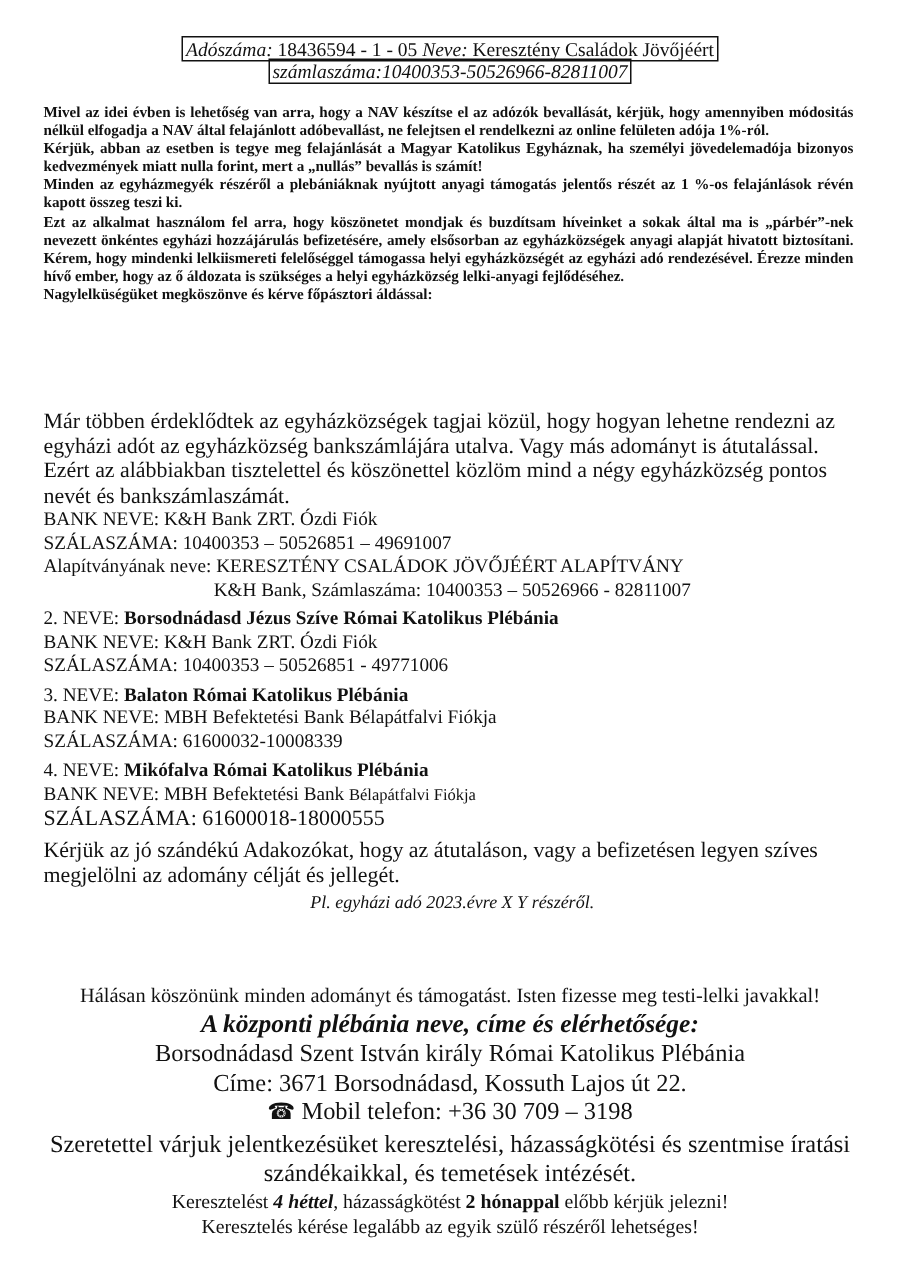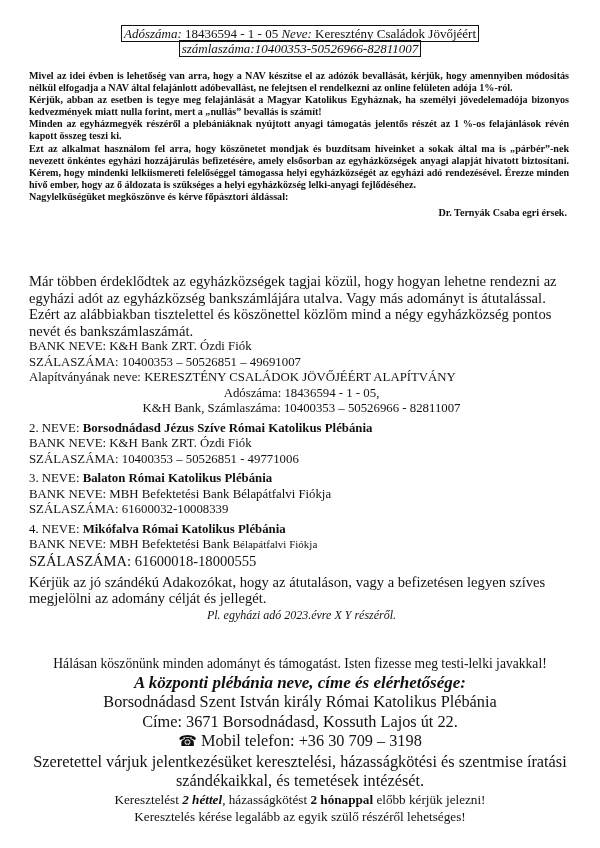--- a/index.html
+++ b/index.html
@@ -62,7 +62,6 @@
   <p>Minden az egyházmegyék részéről a plebániáknak nyújtott anyagi támogatás jelentős részét az 1 %-os felajánlások révén kapott összeg teszi ki.</p>
   <p>Ezt az alkalmat használom fel arra, hogy köszönetet mondjak és buzdítsam híveinket a sokak által ma is „párbér”-nek nevezett önkéntes egyházi hozzájárulás befizetésére, amely elsősorban az egyházközségek anyagi alapját hivatott biztosítani. Kérem, hogy mindenki lelkiismereti felelőséggel támogassa helyi egyházközségét az egyházi adó rendezésével. Érezze minden hívő ember, hogy az ő áldozata is szükséges a helyi egyházközség lelki-anyagi fejlődéséhez.</p>
   <p>Nagylelküségüket megköszönve és kérve főpásztori áldással:</p>
-  <p class="sign">Dr. Ternyák Csaba egri érsek.</p>
 </div>
 
 <div class="big" style="top:273px;">

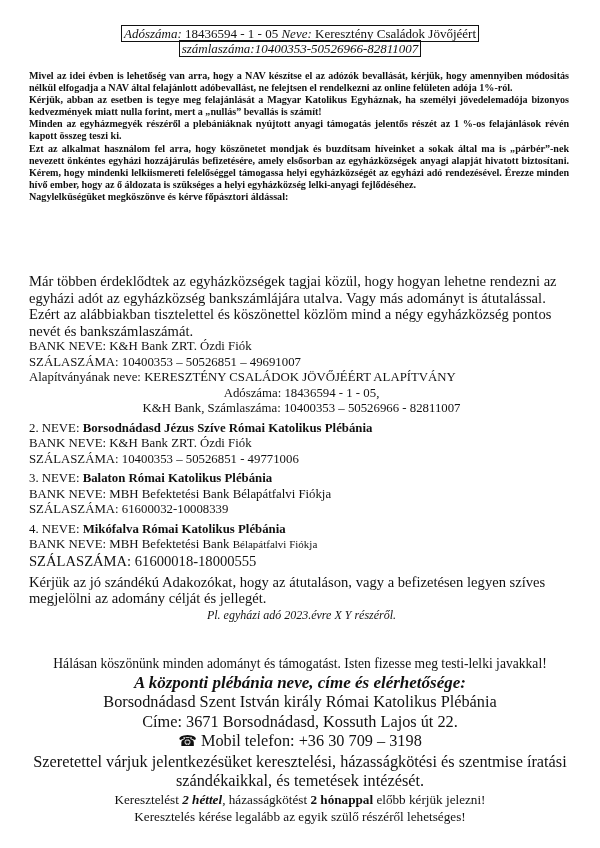--- a/index.html
+++ b/index.html
@@ -71,7 +71,6 @@
     <div>BANK NEVE: K&amp;H Bank ZRT. Ózdi Fiók</div>
     <div>SZÁLASZÁMA: 10400353 – 50526851 – 49691007</div>
     <div>Alapítványának neve: KERESZTÉNY CSALÁDOK JÖVŐJÉÉRT ALAPÍTVÁNY</div>
-    <div class="center">Adószáma: 18436594 - 1 - 05,</div>
     <div class="center">K&amp;H Bank, Számlaszáma: 10400353 – 50526966 - 82811007</div>
   </div>
 

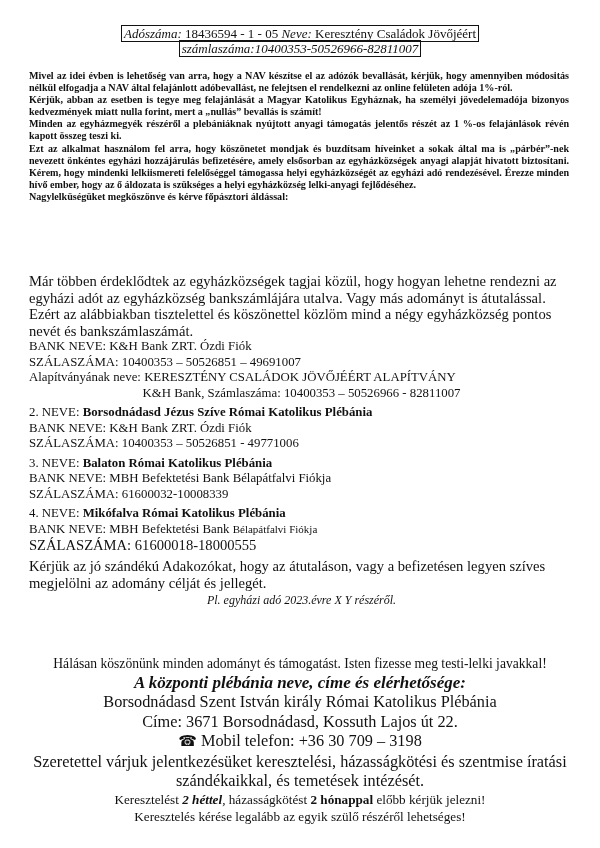--- a/index.html
+++ b/index.html
@@ -103,7 +103,7 @@
   <p class="b-main">Címe: 3671 Borsodnádasd, Kossuth Lajos út 22.</p>
   <p class="b-main"><span class="phone-icon">☎</span><span> Mobil telefon: +36 30 709 – 3198</span></p>
   <p class="b-main" style="padding:0 24px;">Szeretettel várjuk jelentkezésüket keresztelési, házasságkötési és szentmise íratási szándékaikkal, és temetések intézését.</p>
-  <p class="b-note"><span>Keresztelést </span><b><i>2 héttel</i></b><span>, házasságkötést </span><b>2 hónappal</b><span> előbb kérjük jelezni!</span></p>
+  <p class="b-note"><span>Keresztelést </span><b><i>4 héttel</i></b><span>, házasságkötést </span><b>2 hónappal</b><span> előbb kérjük jelezni!</span></p>
   <p class="b-note">Keresztelés kérése legalább az egyik szülő részéről lehetséges!</p>
 </div>
 

